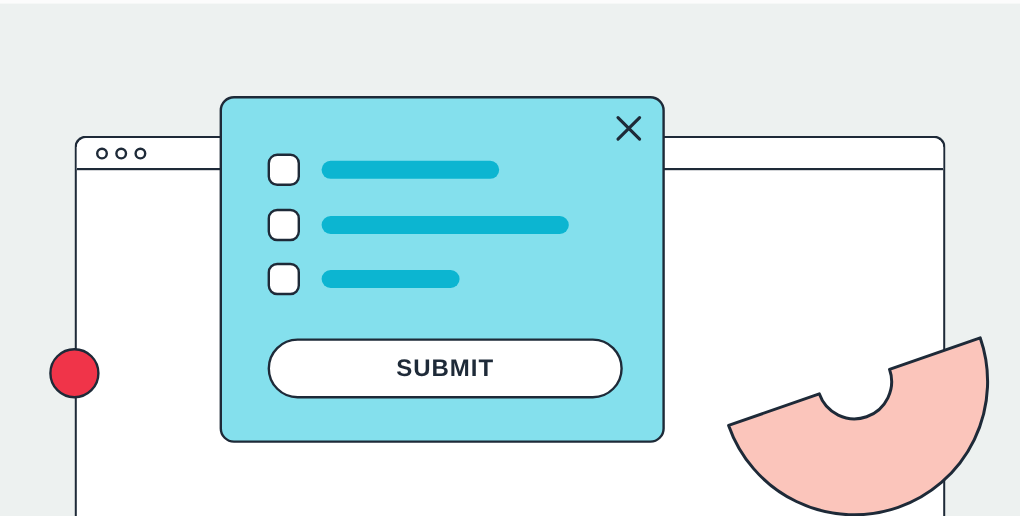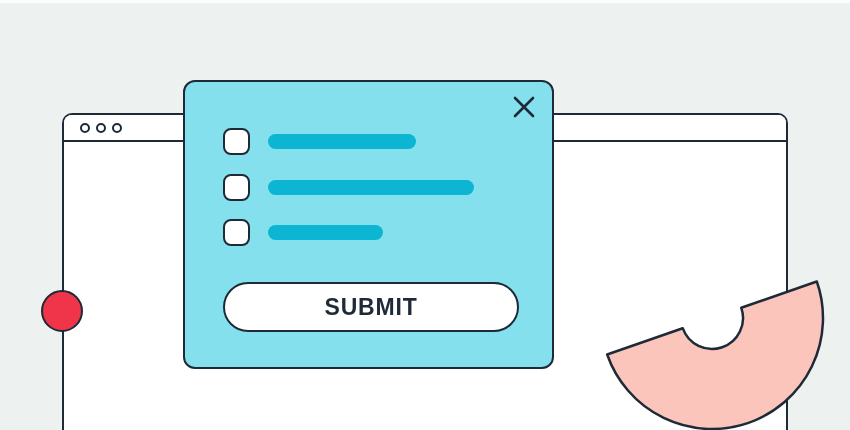--- a/index.html
+++ b/index.html
@@ -90,7 +90,7 @@
     box-sizing:border-box;
     display:flex;align-items:center;justify-content:center;
     font-family:"Liberation Sans", sans-serif;
-    font-weight:bold;font-size:23px;letter-spacing:0.8px;
+    font-weight:bold;font-size:20px;letter-spacing:0.8px;
     color:var(--stroke);
     cursor:pointer;
   }

